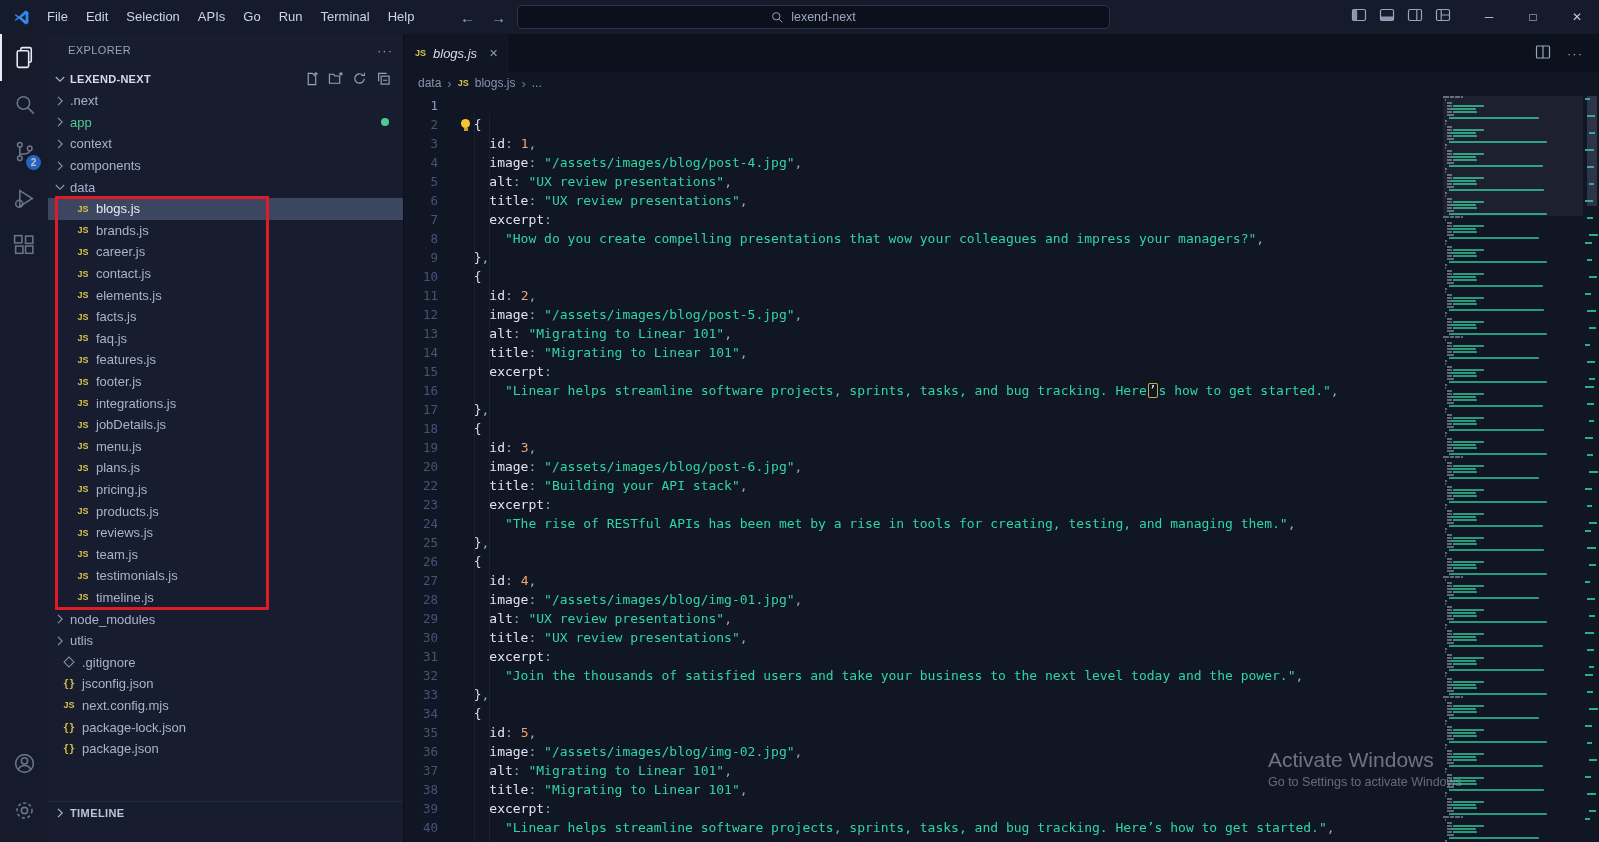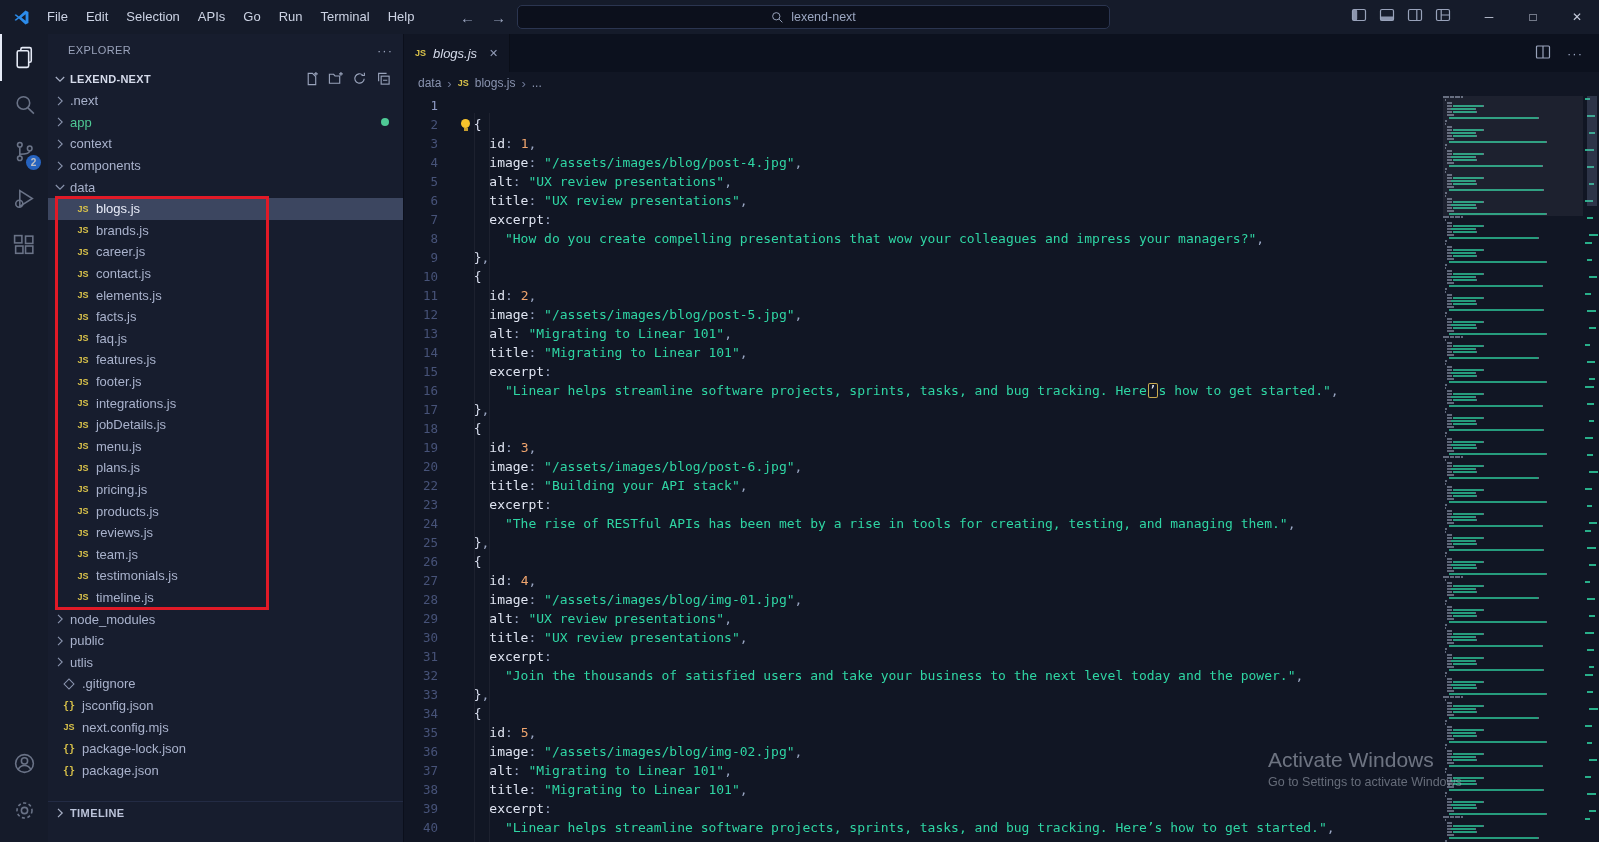--- a/index.html
+++ b/index.html
@@ -393,14 +393,6 @@
               <path d="M6 3.8l4.2 4.2L6 12.2" fill="none" stroke="#8a94ae" stroke-width="1.1"></path>
             </svg>
           </span>
-          <span>public</span>
-        </div>
-        <div class="tree-row" style="padding-left: 4px;">
-          <span class="chev">
-            <svg width="16" height="16" viewBox="0 0 16 16">
-              <path d="M6 3.8l4.2 4.2L6 12.2" fill="none" stroke="#8a94ae" stroke-width="1.1"></path>
-            </svg>
-          </span>
           <span>utlis</span>
         </div>
         <div class="tree-row" style="padding-left: 13px;">

